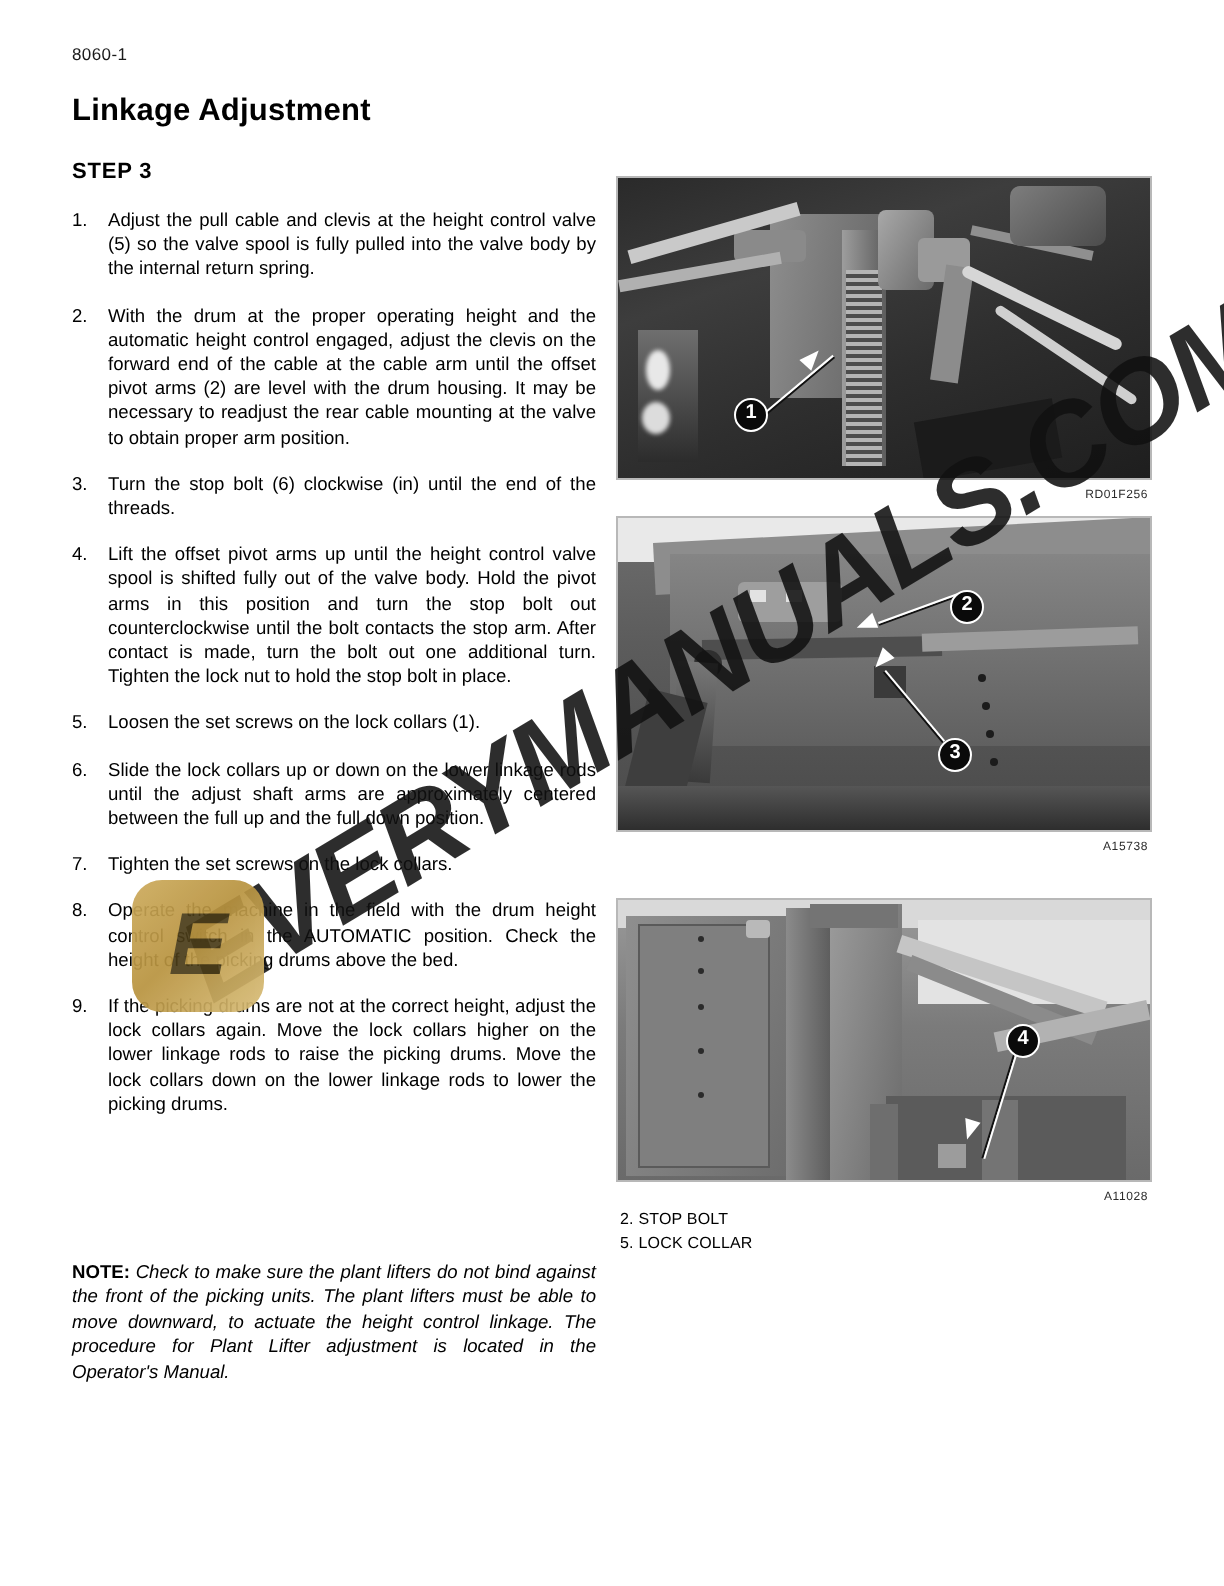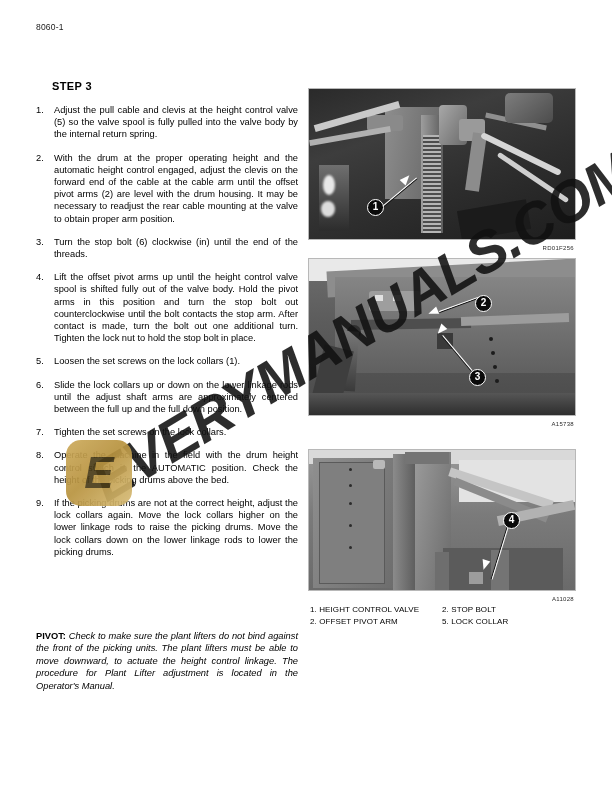--- a/index.html
+++ b/index.html
@@ -214,6 +214,7 @@
 <div class="page">
 
   <div class="page-code">8060-1</div>
+  <div class="page-title">Linkage Adjustment</div>
   <div class="step-title">STEP  3</div>
 
   <div class="steps">

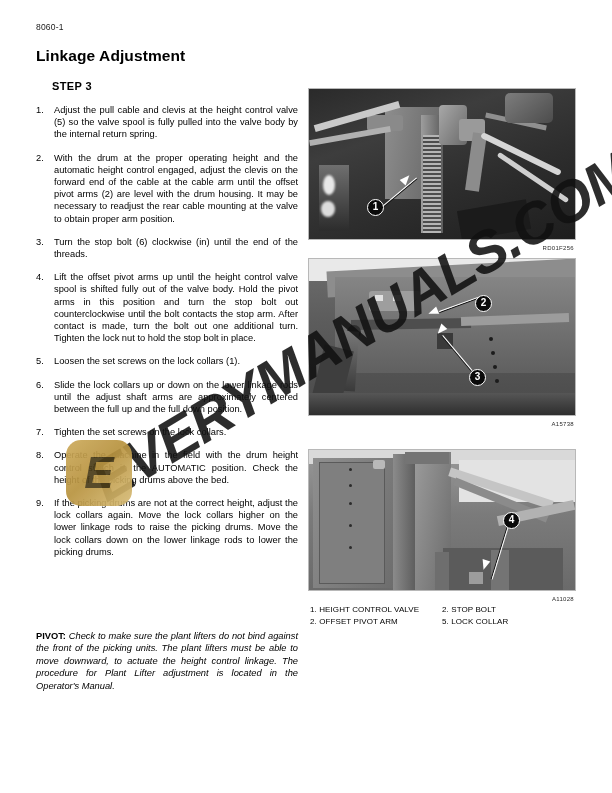--- a/index.html
+++ b/index.html
@@ -41,7 +41,6 @@
     font-size: 11px;
     font-weight: bold;
     letter-spacing: 0.4px;
-    margin-left: 16px;
   }
 
   

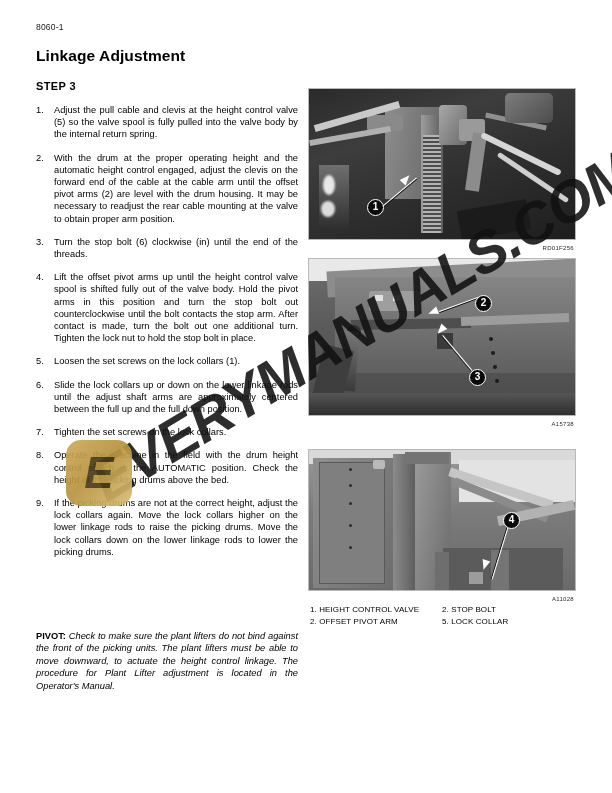--- a/index.html
+++ b/index.html
@@ -352,10 +352,7 @@
   </div>
 
   <div class="legend">
-    <div class="legend-col left">
-      <div>1. HEIGHT CONTROL VALVE</div>
-      <div>2. OFFSET PIVOT ARM</div>
-    </div><div class="legend-col right">
+    <div class="legend-col right">
       <div>2. STOP BOLT</div>
       <div>5. LOCK COLLAR</div>
     </div>

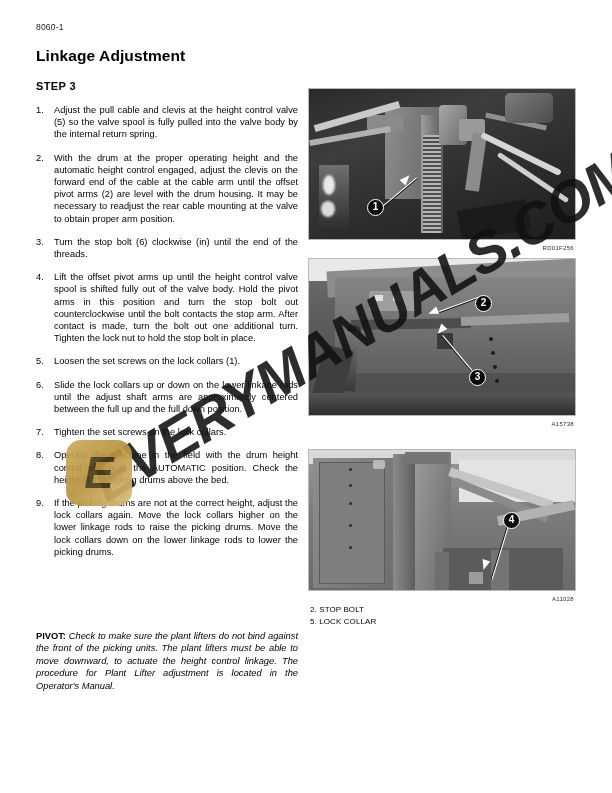--- a/index.html
+++ b/index.html
@@ -256,7 +256,7 @@
   </div>
 
   <div class="note">
-    <span class="note-label">PIVOT:</span>
+    <span class="note-label">NOTE:</span>
     <span>Check to make sure the plant lifters do not bind against the front of the picking units. The plant lifters must be able to move downward, to actuate the height control linkage. The procedure for Plant Lifter adjustment is located in the Operator's Manual.</span>
   </div>
 

